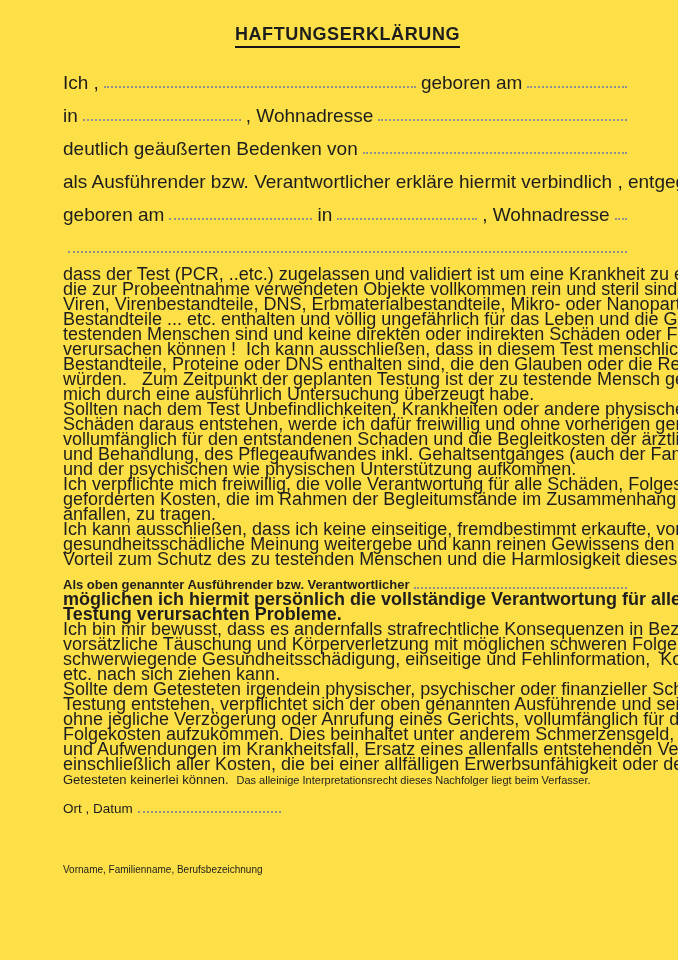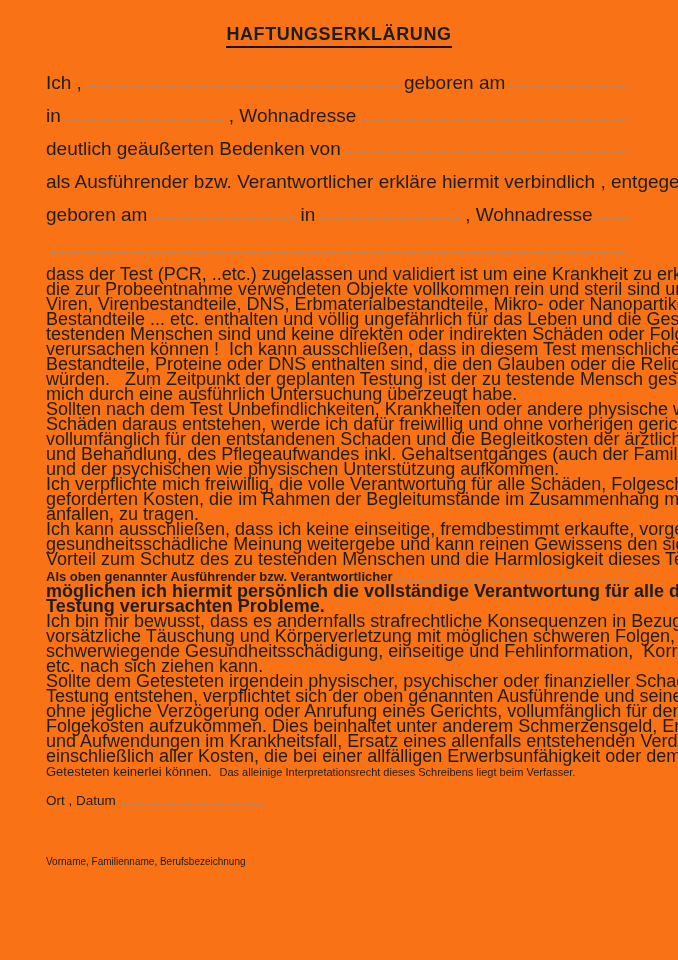--- a/index.html
+++ b/index.html
@@ -12,8 +12,8 @@
     width: 678px;
     height: 960px;
     box-sizing: border-box;
-    padding: 18px 46px 0 46px;
-    background: #f97316;
+    padding: 18px 46px 0 63px;
+    background: #fde047;
     color: #1d1d1d;
     font-family: "Liberation Sans", "DejaVu Sans", sans-serif;
     overflow: hidden;

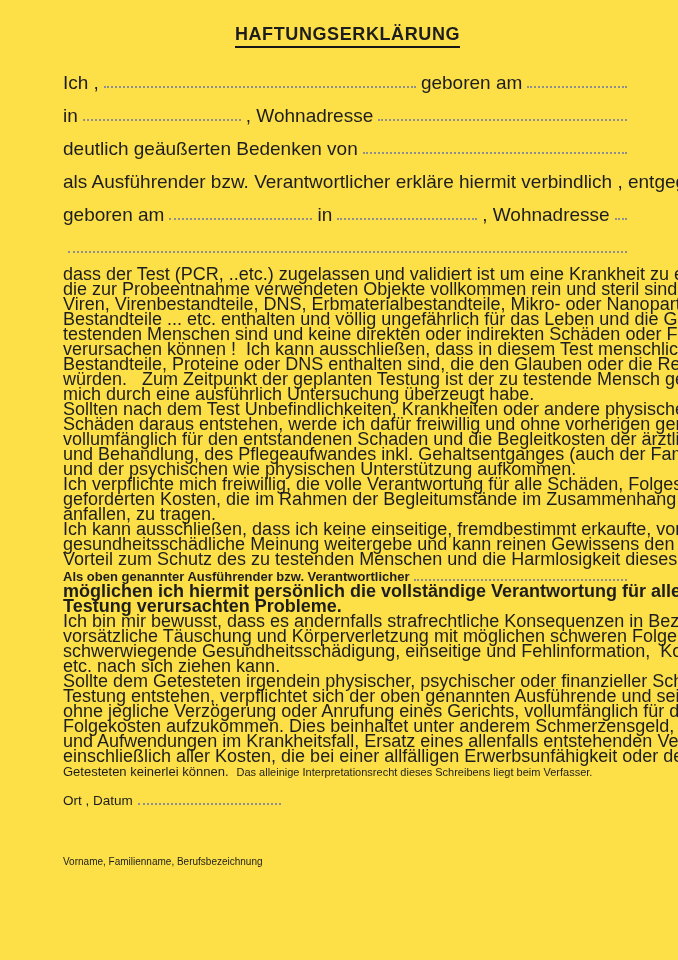--- a/index.html
+++ b/index.html
@@ -60,6 +60,7 @@
     display: flex;
     align-items: flex-end;
     height: 17px;
+    margin-top: 8px;
     font-size: 13px;
     font-weight: bold;
     white-space: pre;

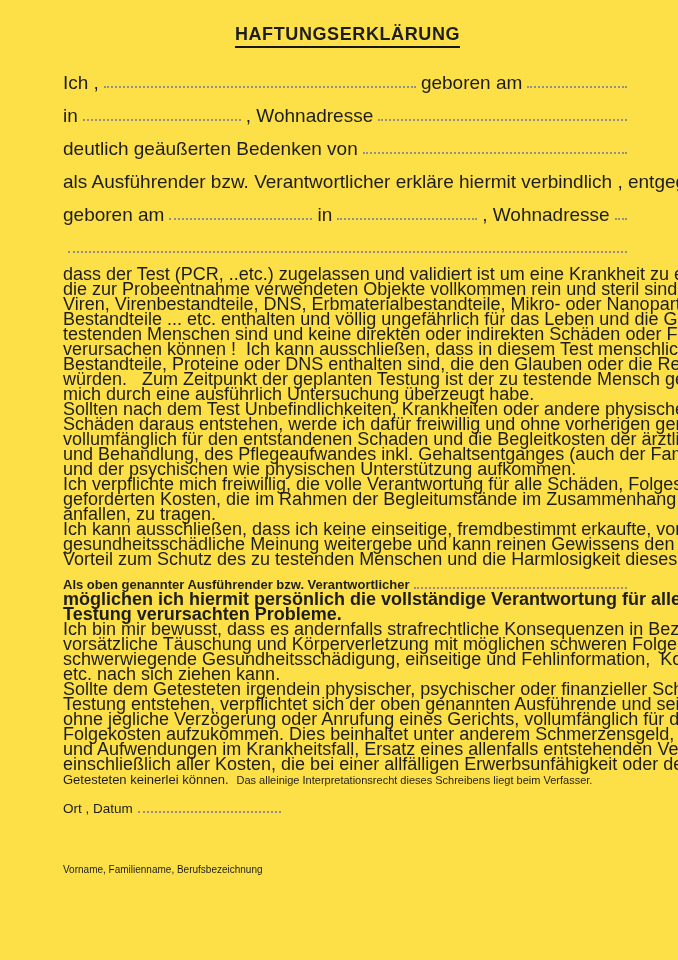--- a/index.html
+++ b/index.html
@@ -178,7 +178,7 @@
 
   <div class="lastline">
     <span>Getesteten keinerlei können.</span>
-    <span class="small-note">Das alleinige Interpretationsrecht dieses Schreibens liegt beim Verfasser.</span>
+    <span class="small-note">Das alleinige Interpretationsrecht dieses Nachfolger liegt beim Verfasser.</span>
   </div>
 
   <div class="ortline">

